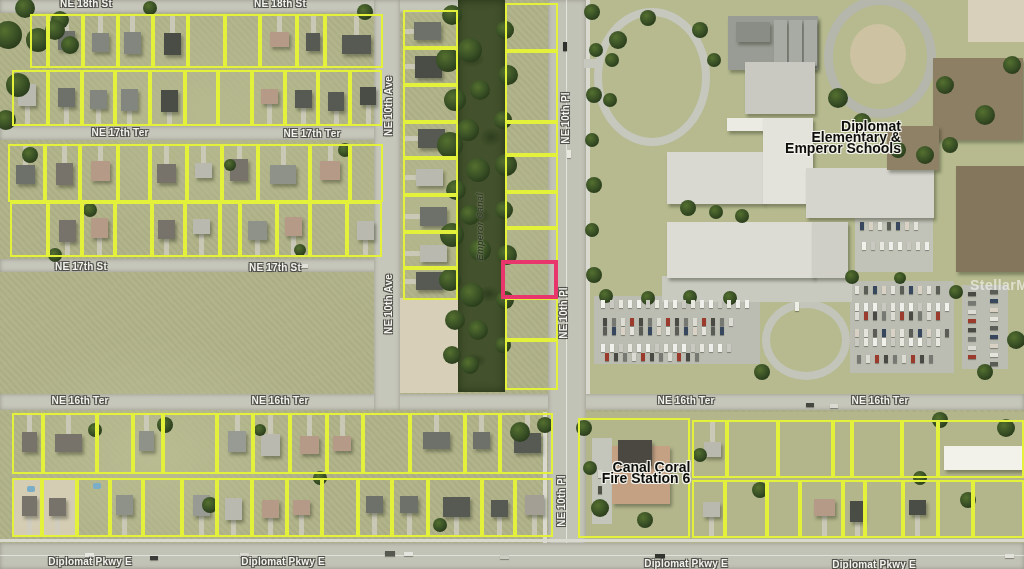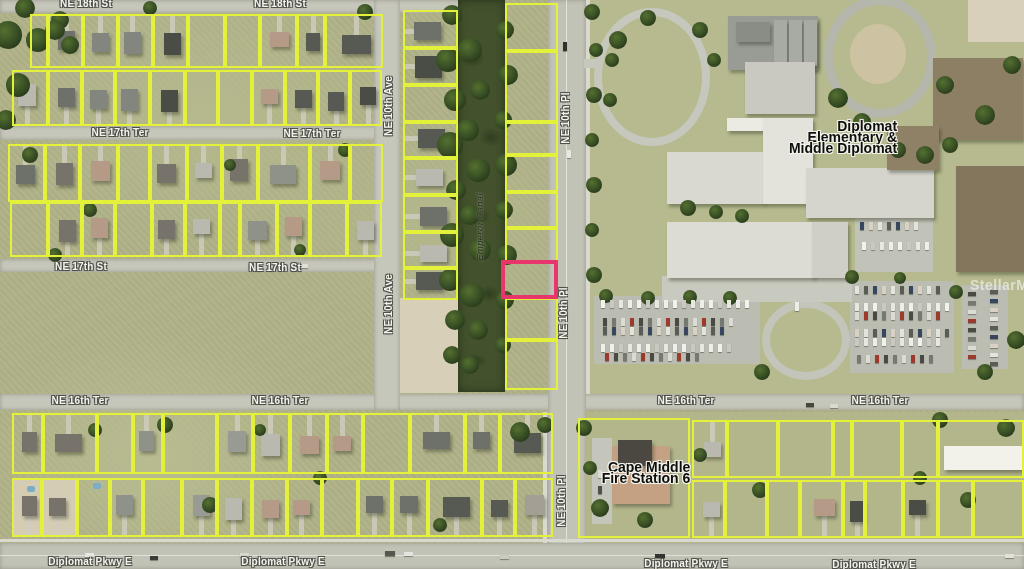--- a/index.html
+++ b/index.html
@@ -43,7 +43,7 @@
   <div class="abs poi" id="school-label" style="left: 843px; top: 137px; z-index: 7;">
     <div>Diplomat</div>
     <div>Elementary &amp;</div>
-    <div>Middle Diplomat</div>
+    <div>Emperor Schools</div>
   </div>
   <div class="abs poi" id="fire-label" style="left: 646px; top: 473px; z-index: 7;">
     <div>Cape Middle</div>

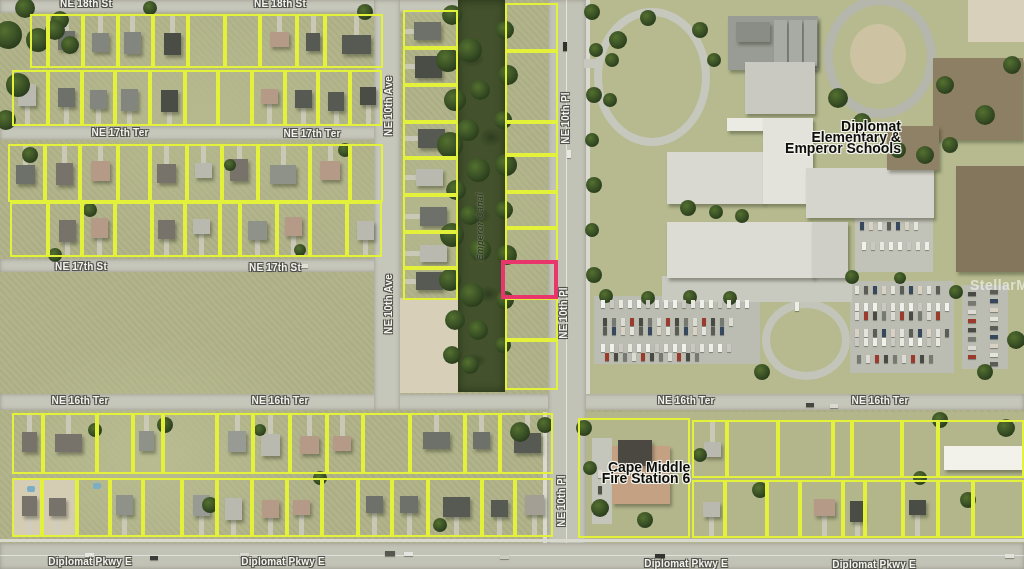--- a/index.html
+++ b/index.html
@@ -46,7 +46,7 @@
     <div>Emperor Schools</div>
   </div>
   <div class="abs poi" id="fire-label" style="left: 646px; top: 473px; z-index: 7;">
-    <div>Cape Middle</div>
+    <div>Canal Coral</div>
     <div>Fire Station 6</div>
   </div>
   <div class="abs canal-label" id="canal-label" style="left: 479px; top: 227px; z-index: 7;">Emperor Canal</div>

